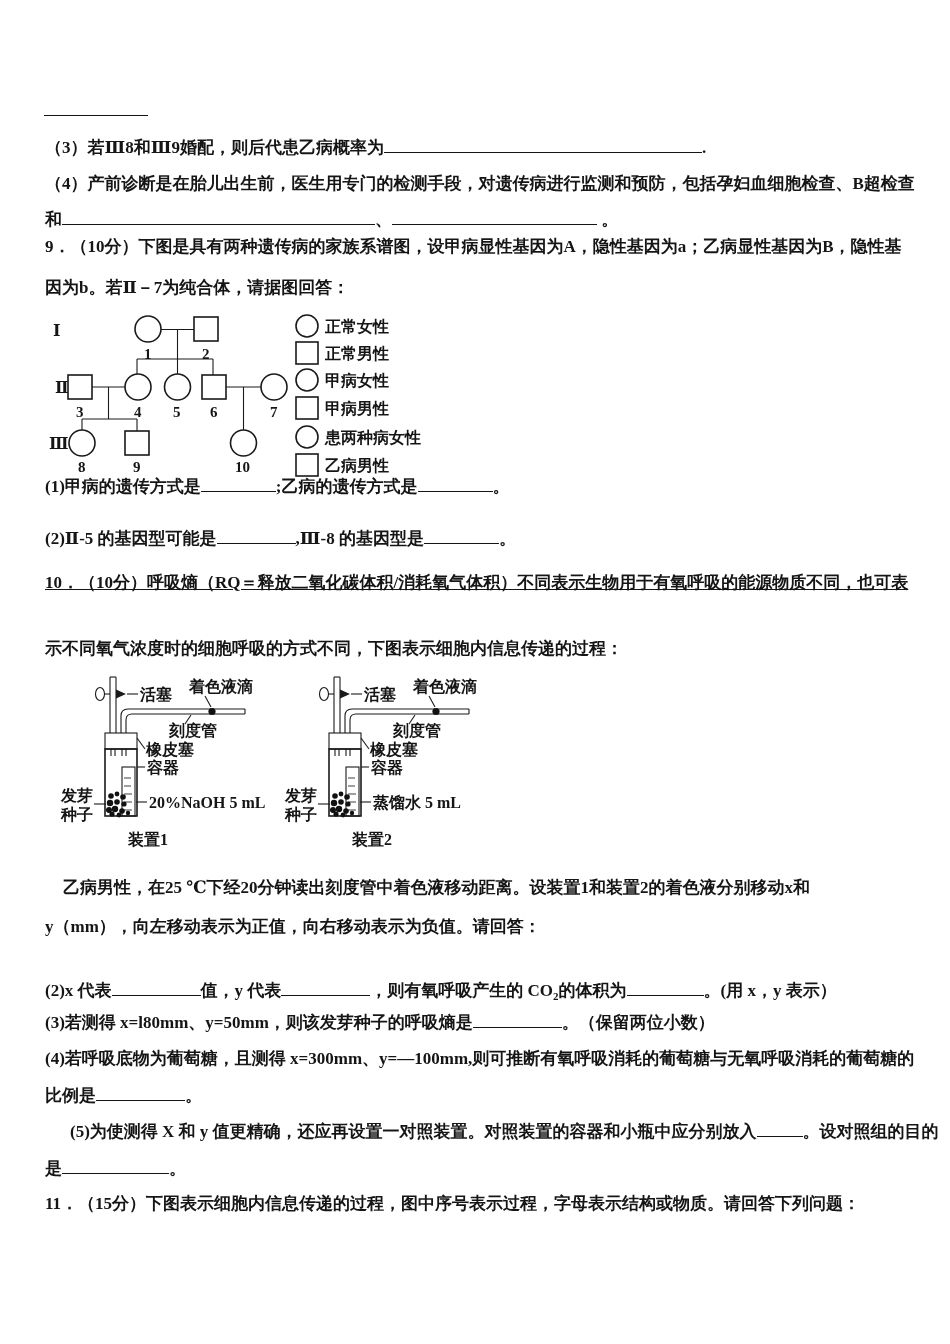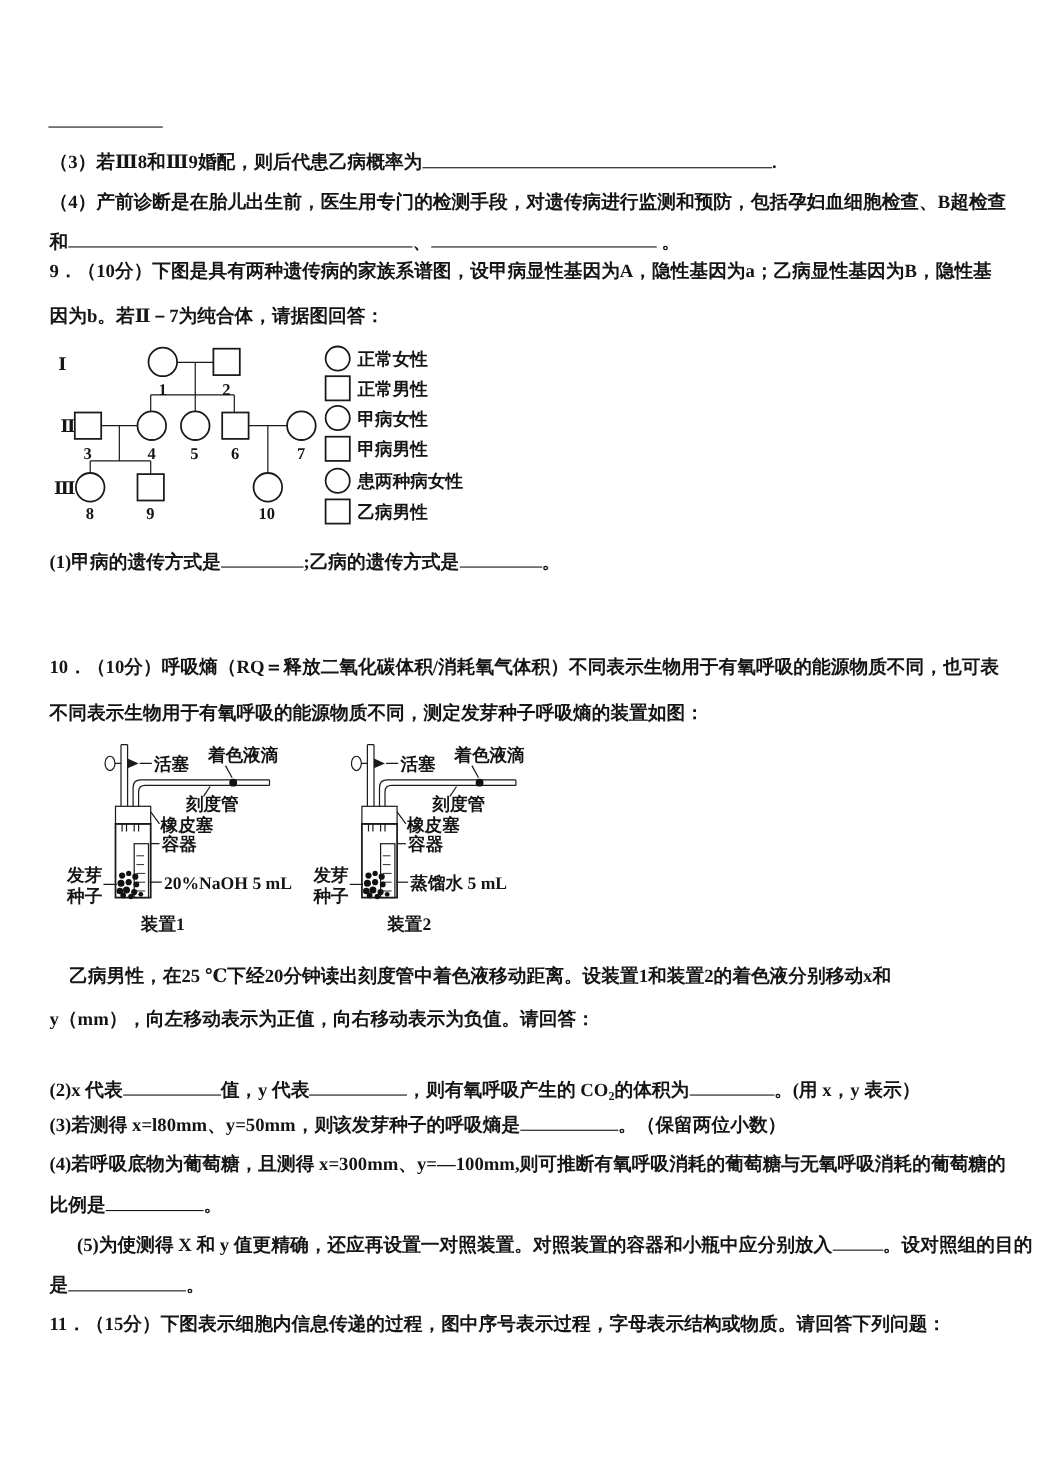--- a/index.html
+++ b/index.html
@@ -129,7 +129,7 @@
     </g>
   </svg>
 
-  <div class="ln" style="top:500px;">
+  <div class="ln" style="top:476px;">
     <span>(1)甲病的遗传方式是</span><span class="bl" style="width:75px;"></span><span>;乙病的遗传方式是</span><span class="bl" style="width:75px;"></span><span>。</span>
   </div>
 

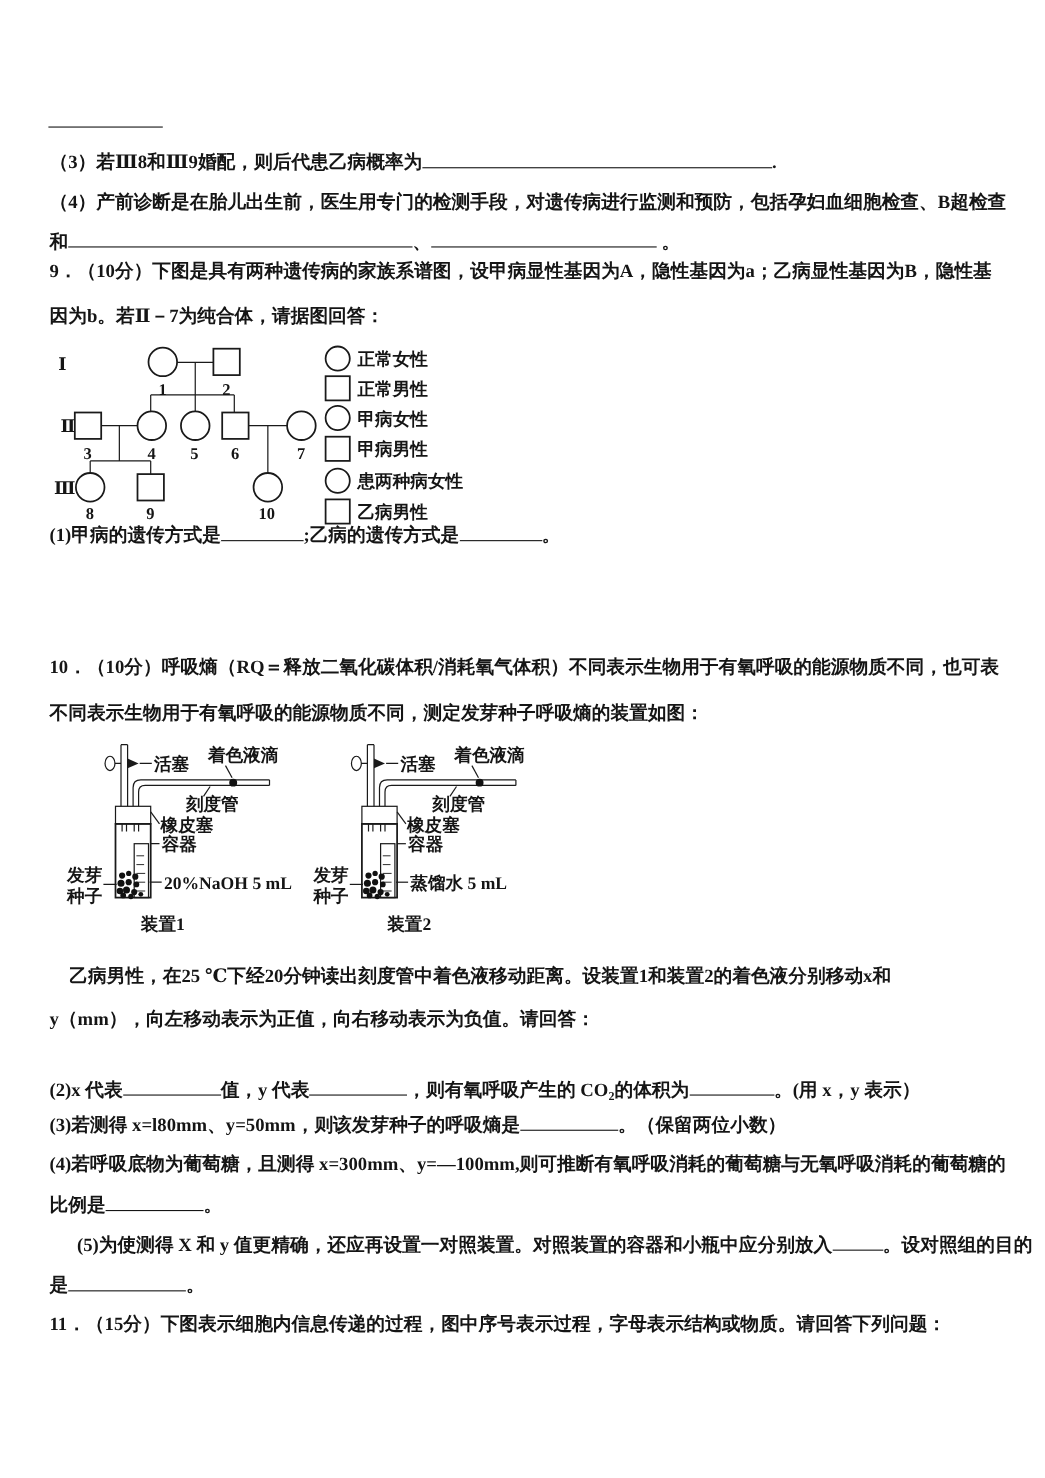--- a/index.html
+++ b/index.html
@@ -132,6 +132,9 @@
   <div class="ln" style="top:476px;">
     <span>(1)甲病的遗传方式是</span><span class="bl" style="width:75px;"></span><span>;乙病的遗传方式是</span><span class="bl" style="width:75px;"></span><span>。</span>
   </div>
+  <div class="ln" style="top:528px;">
+    <span>(2)Ⅱ-5 的基因型可能是</span><span class="bl" style="width:79px;"></span><span>,Ⅲ-8 的基因型是</span><span class="bl" style="width:75px;"></span><span>。</span>
+  </div>
 
   <div class="ln" style="top:596px;">
     <span>10．（10分）呼吸熵（RQ＝释放二氧化碳体积/消耗氧气体积）不同表示生物用于有氧呼吸的能源物质不同，也可表</span>

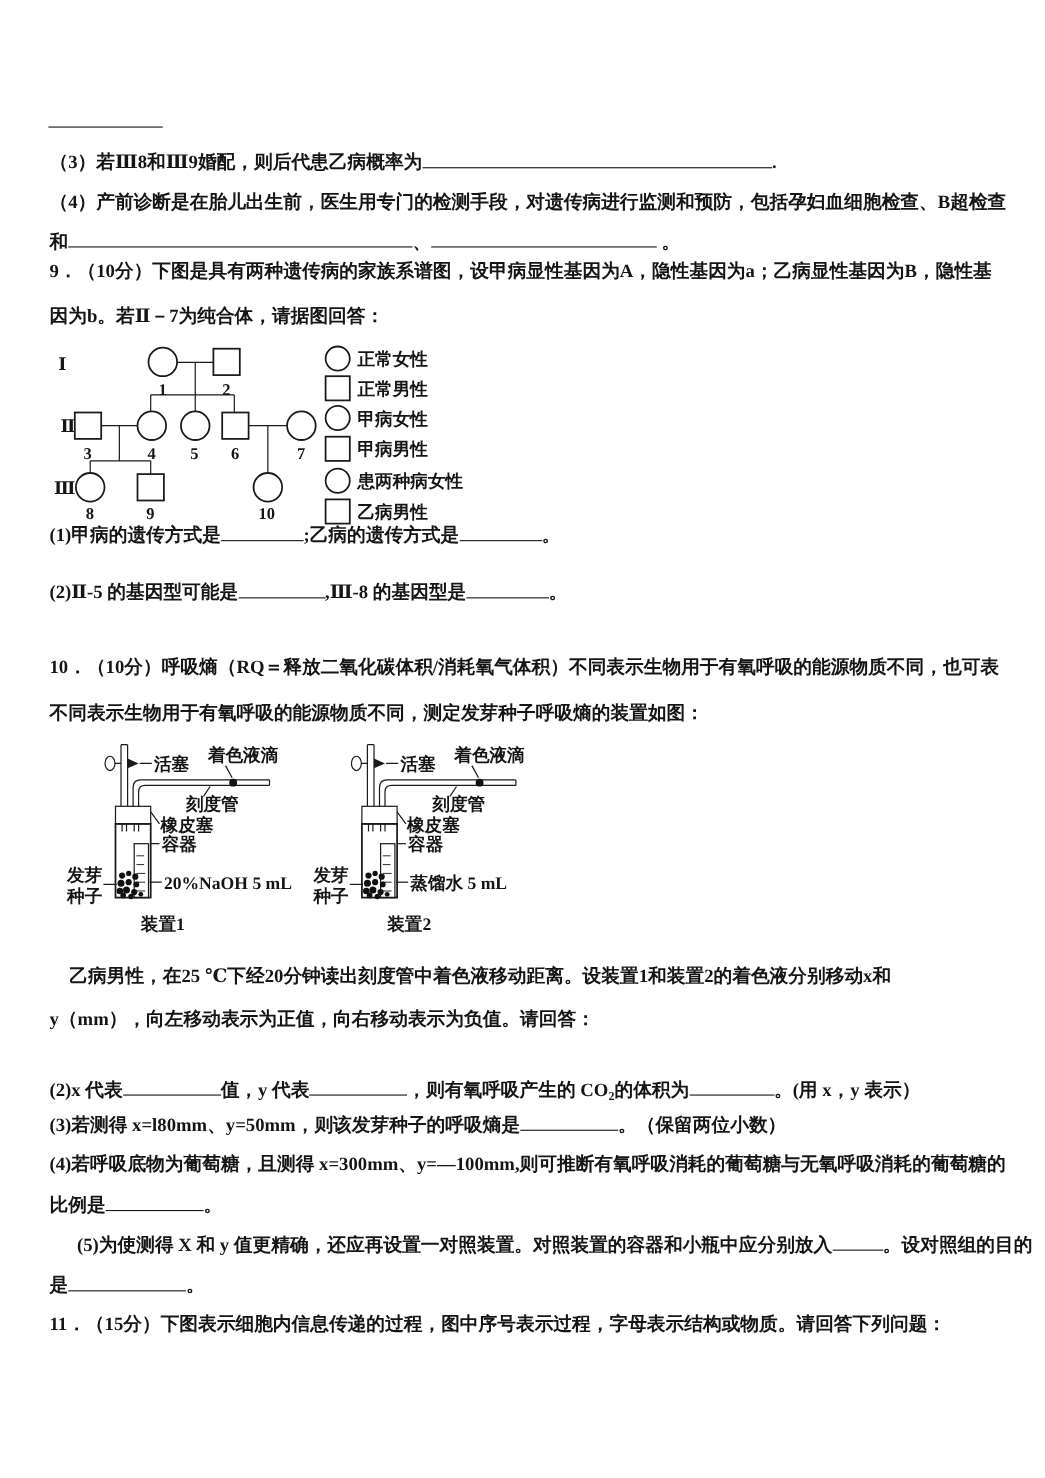--- a/index.html
+++ b/index.html
@@ -136,7 +136,7 @@
     <span>(2)Ⅱ-5 的基因型可能是</span><span class="bl" style="width:79px;"></span><span>,Ⅲ-8 的基因型是</span><span class="bl" style="width:75px;"></span><span>。</span>
   </div>
 
-  <div class="ln" style="top:596px;">
+  <div class="ln" style="top:572px;text-decoration:underline;">
     <span>10．（10分）呼吸熵（RQ＝释放二氧化碳体积/消耗氧气体积）不同表示生物用于有氧呼吸的能源物质不同，也可表</span>
   </div>
   <div class="ln" style="top:638px;">

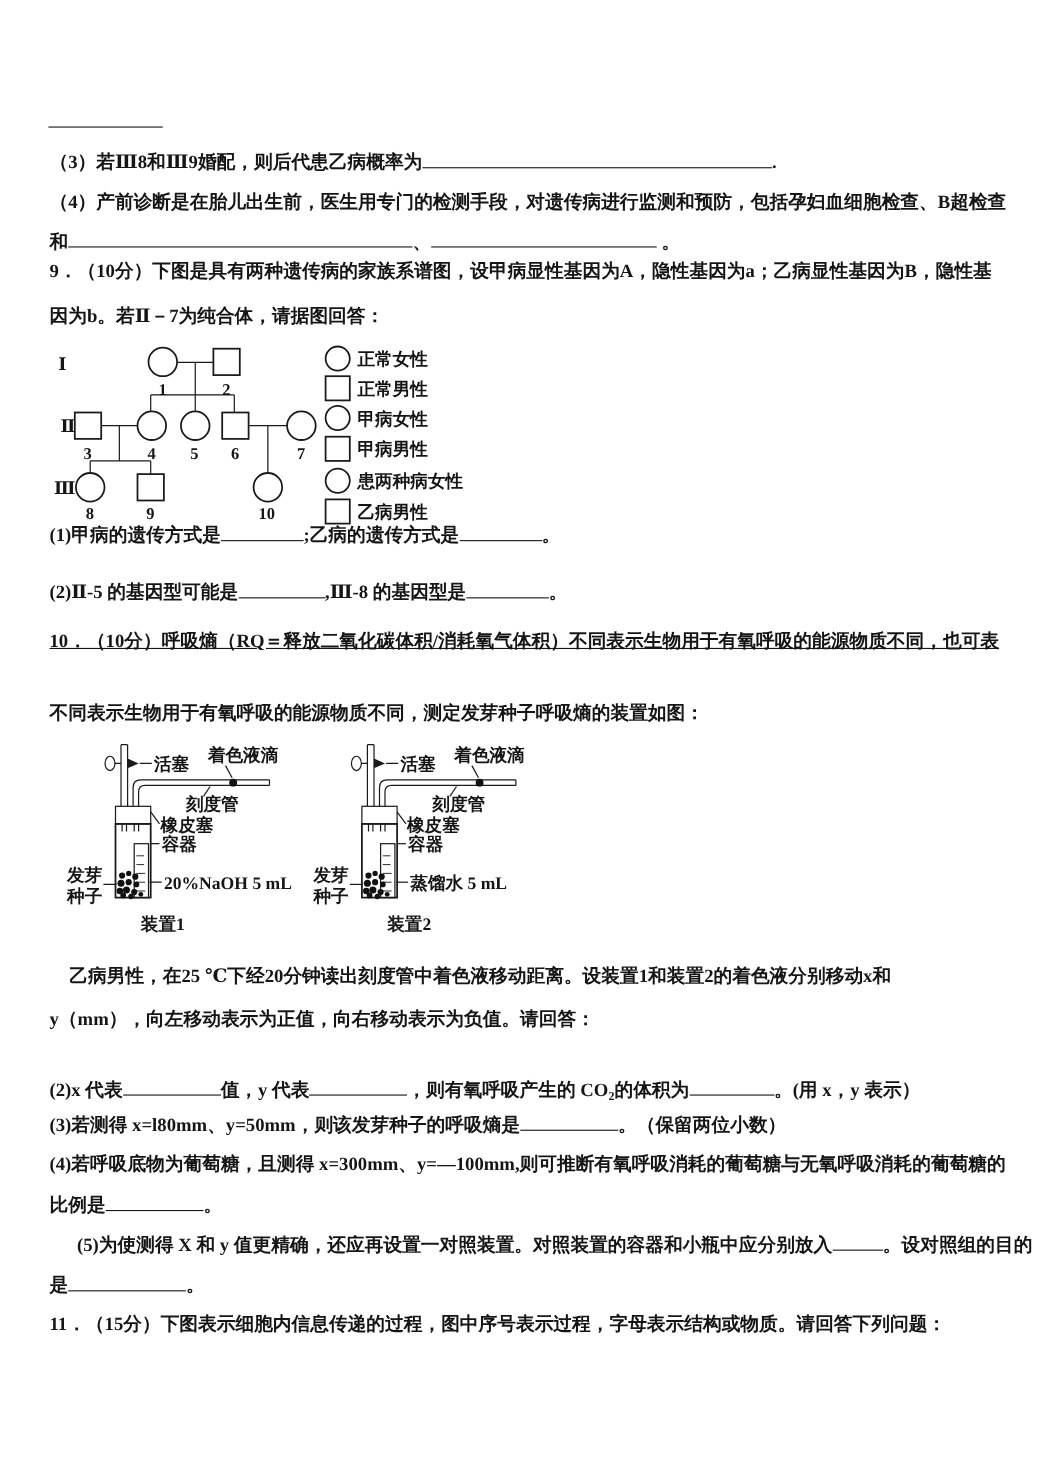--- a/index.html
+++ b/index.html
@@ -140,7 +140,7 @@
     <span>10．（10分）呼吸熵（RQ＝释放二氧化碳体积/消耗氧气体积）不同表示生物用于有氧呼吸的能源物质不同，也可表</span>
   </div>
   <div class="ln" style="top:638px;">
-    <span>不同表示生物用于有氧呼吸的能源物质不同，测定发芽种子呼吸熵的装置如图：</span>
+    <span>示不同氧气浓度时的细胞呼吸的方式不同，下图表示细胞内信息传递的过程：</span>
   </div>
 
   <svg style="position:absolute;left:55px;top:672px;" width="430" height="178" viewBox="0 0 430 178">

